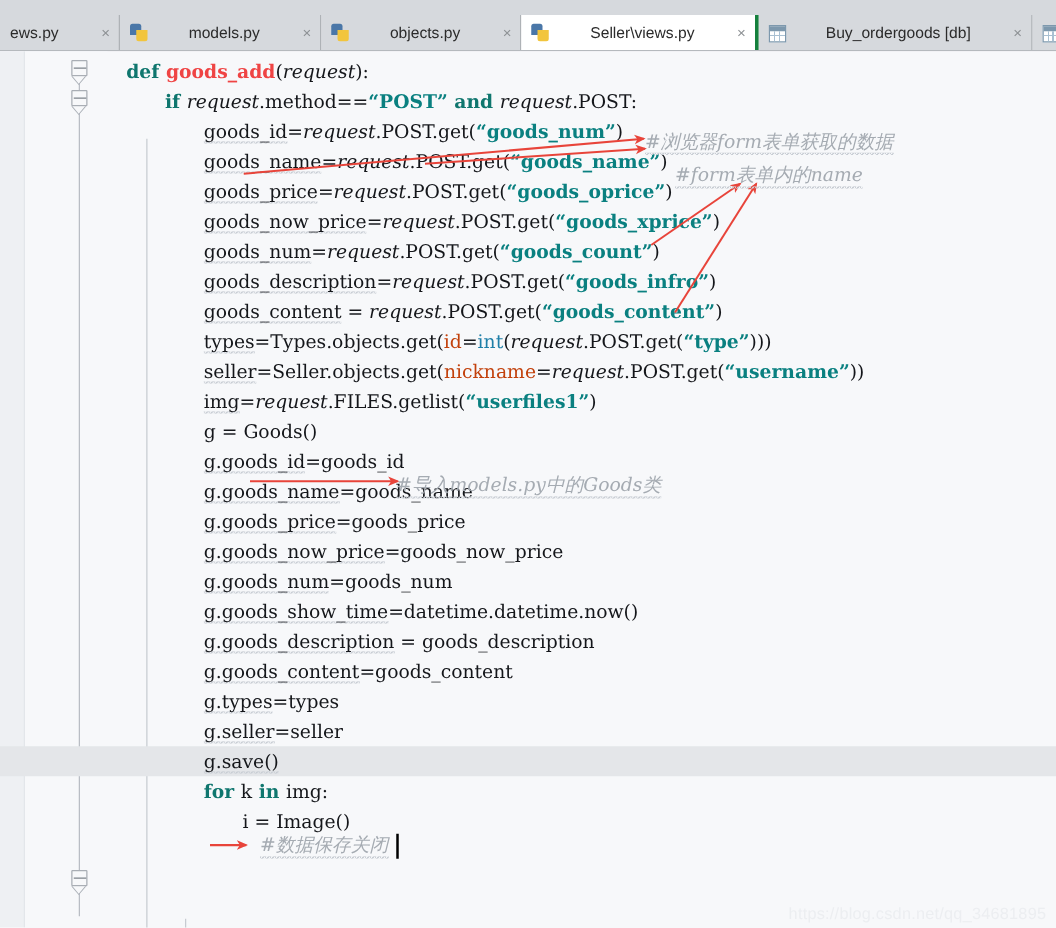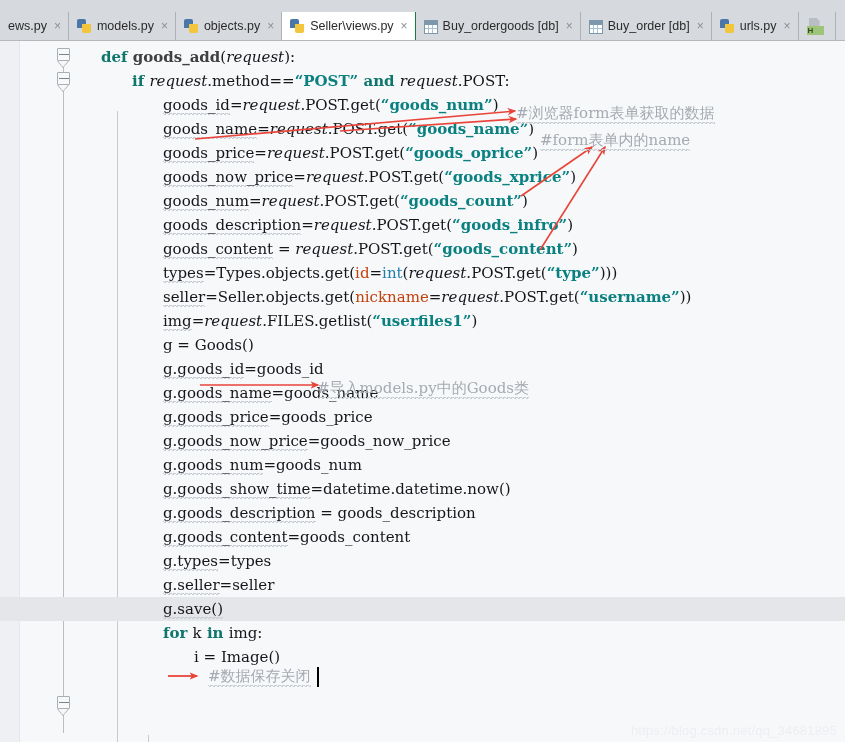--- a/index.html
+++ b/index.html
@@ -30,6 +30,7 @@
     white-space: nowrap;
     position: relative;
     cursor: default;
+    gap: 27px;
   }
   .tab.active {
     background: #ffffff;

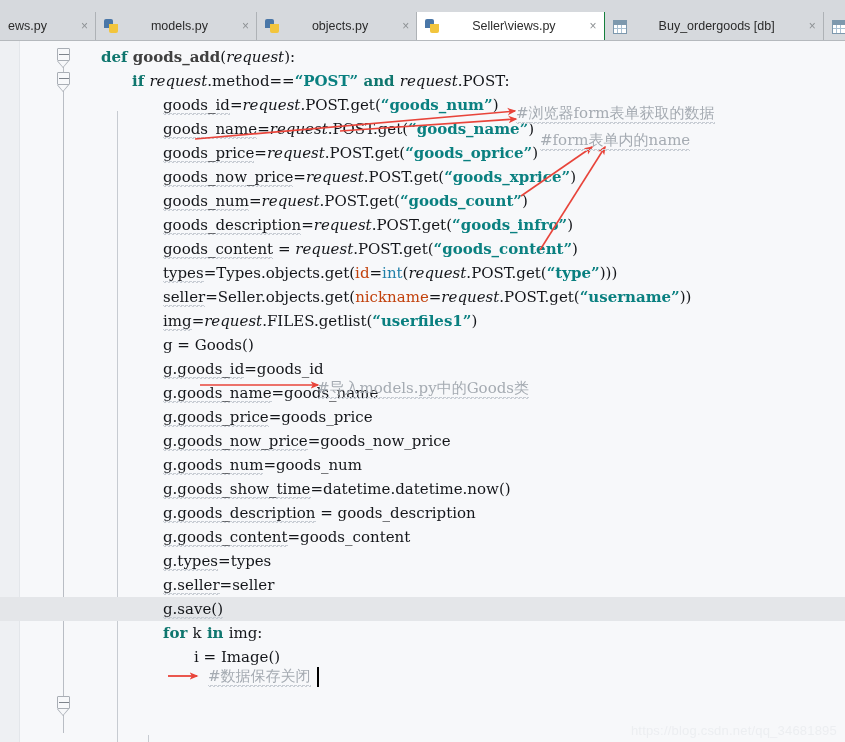--- a/index.html
+++ b/index.html
@@ -34,7 +34,7 @@
   }
   .tab.active {
     background: #ffffff;
-    border-right: 1px solid #15803d;
+    border-right: 3px solid #15803d;
     align-items: center;
   }
   .tab .tlabel { margin: 0 6px 0 0; }

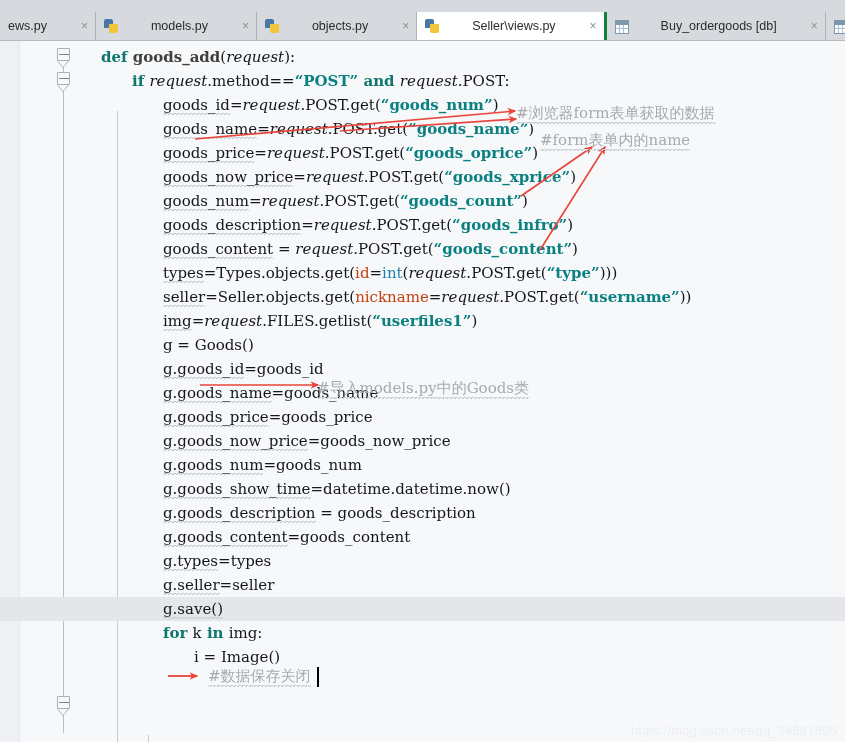--- a/index.html
+++ b/index.html
@@ -172,7 +172,7 @@
   }
 
   .kw   { font-weight: bold; color: #0f766e; }
-  .fn   { font-weight: bold; color: #404040; text-align: center; }
+  .fn   { font-weight: bold; color: #ef4444; text-align: center; }
   .par  { font-style: italic; color: #14161a; margin-top: 28px; }
   .str  { color: #0a8080; font-weight: bold; }
   .bi   { color: #1f7fa8; }

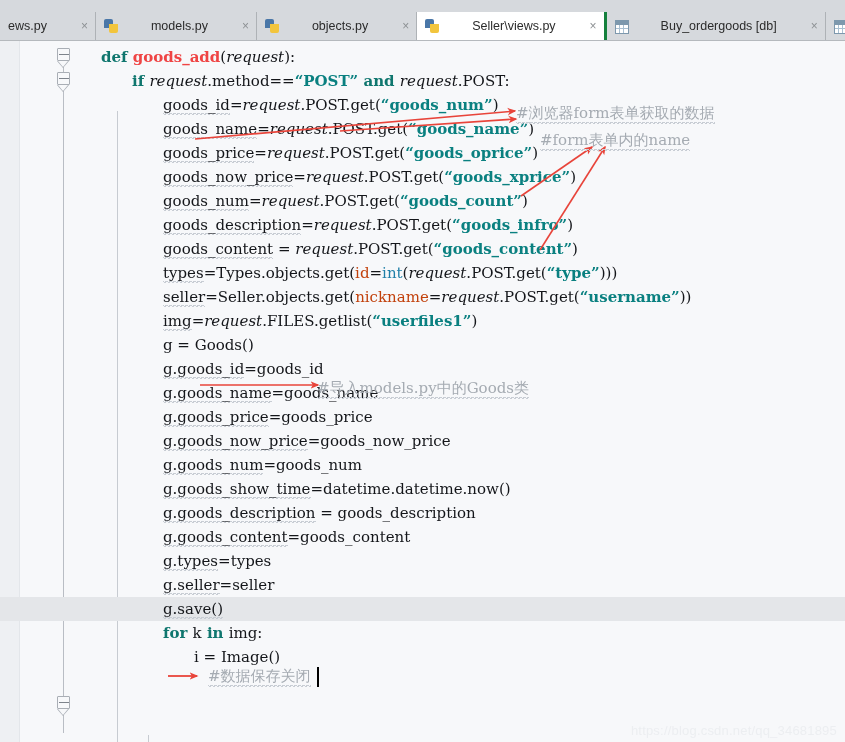--- a/index.html
+++ b/index.html
@@ -199,6 +199,7 @@
     position: absolute;
     font-family: "DejaVu Serif", "Liberation Serif", serif;
     font-size: 15px;
+    font-style: italic;
     color: #a5abb2;
     white-space: pre;
   }

